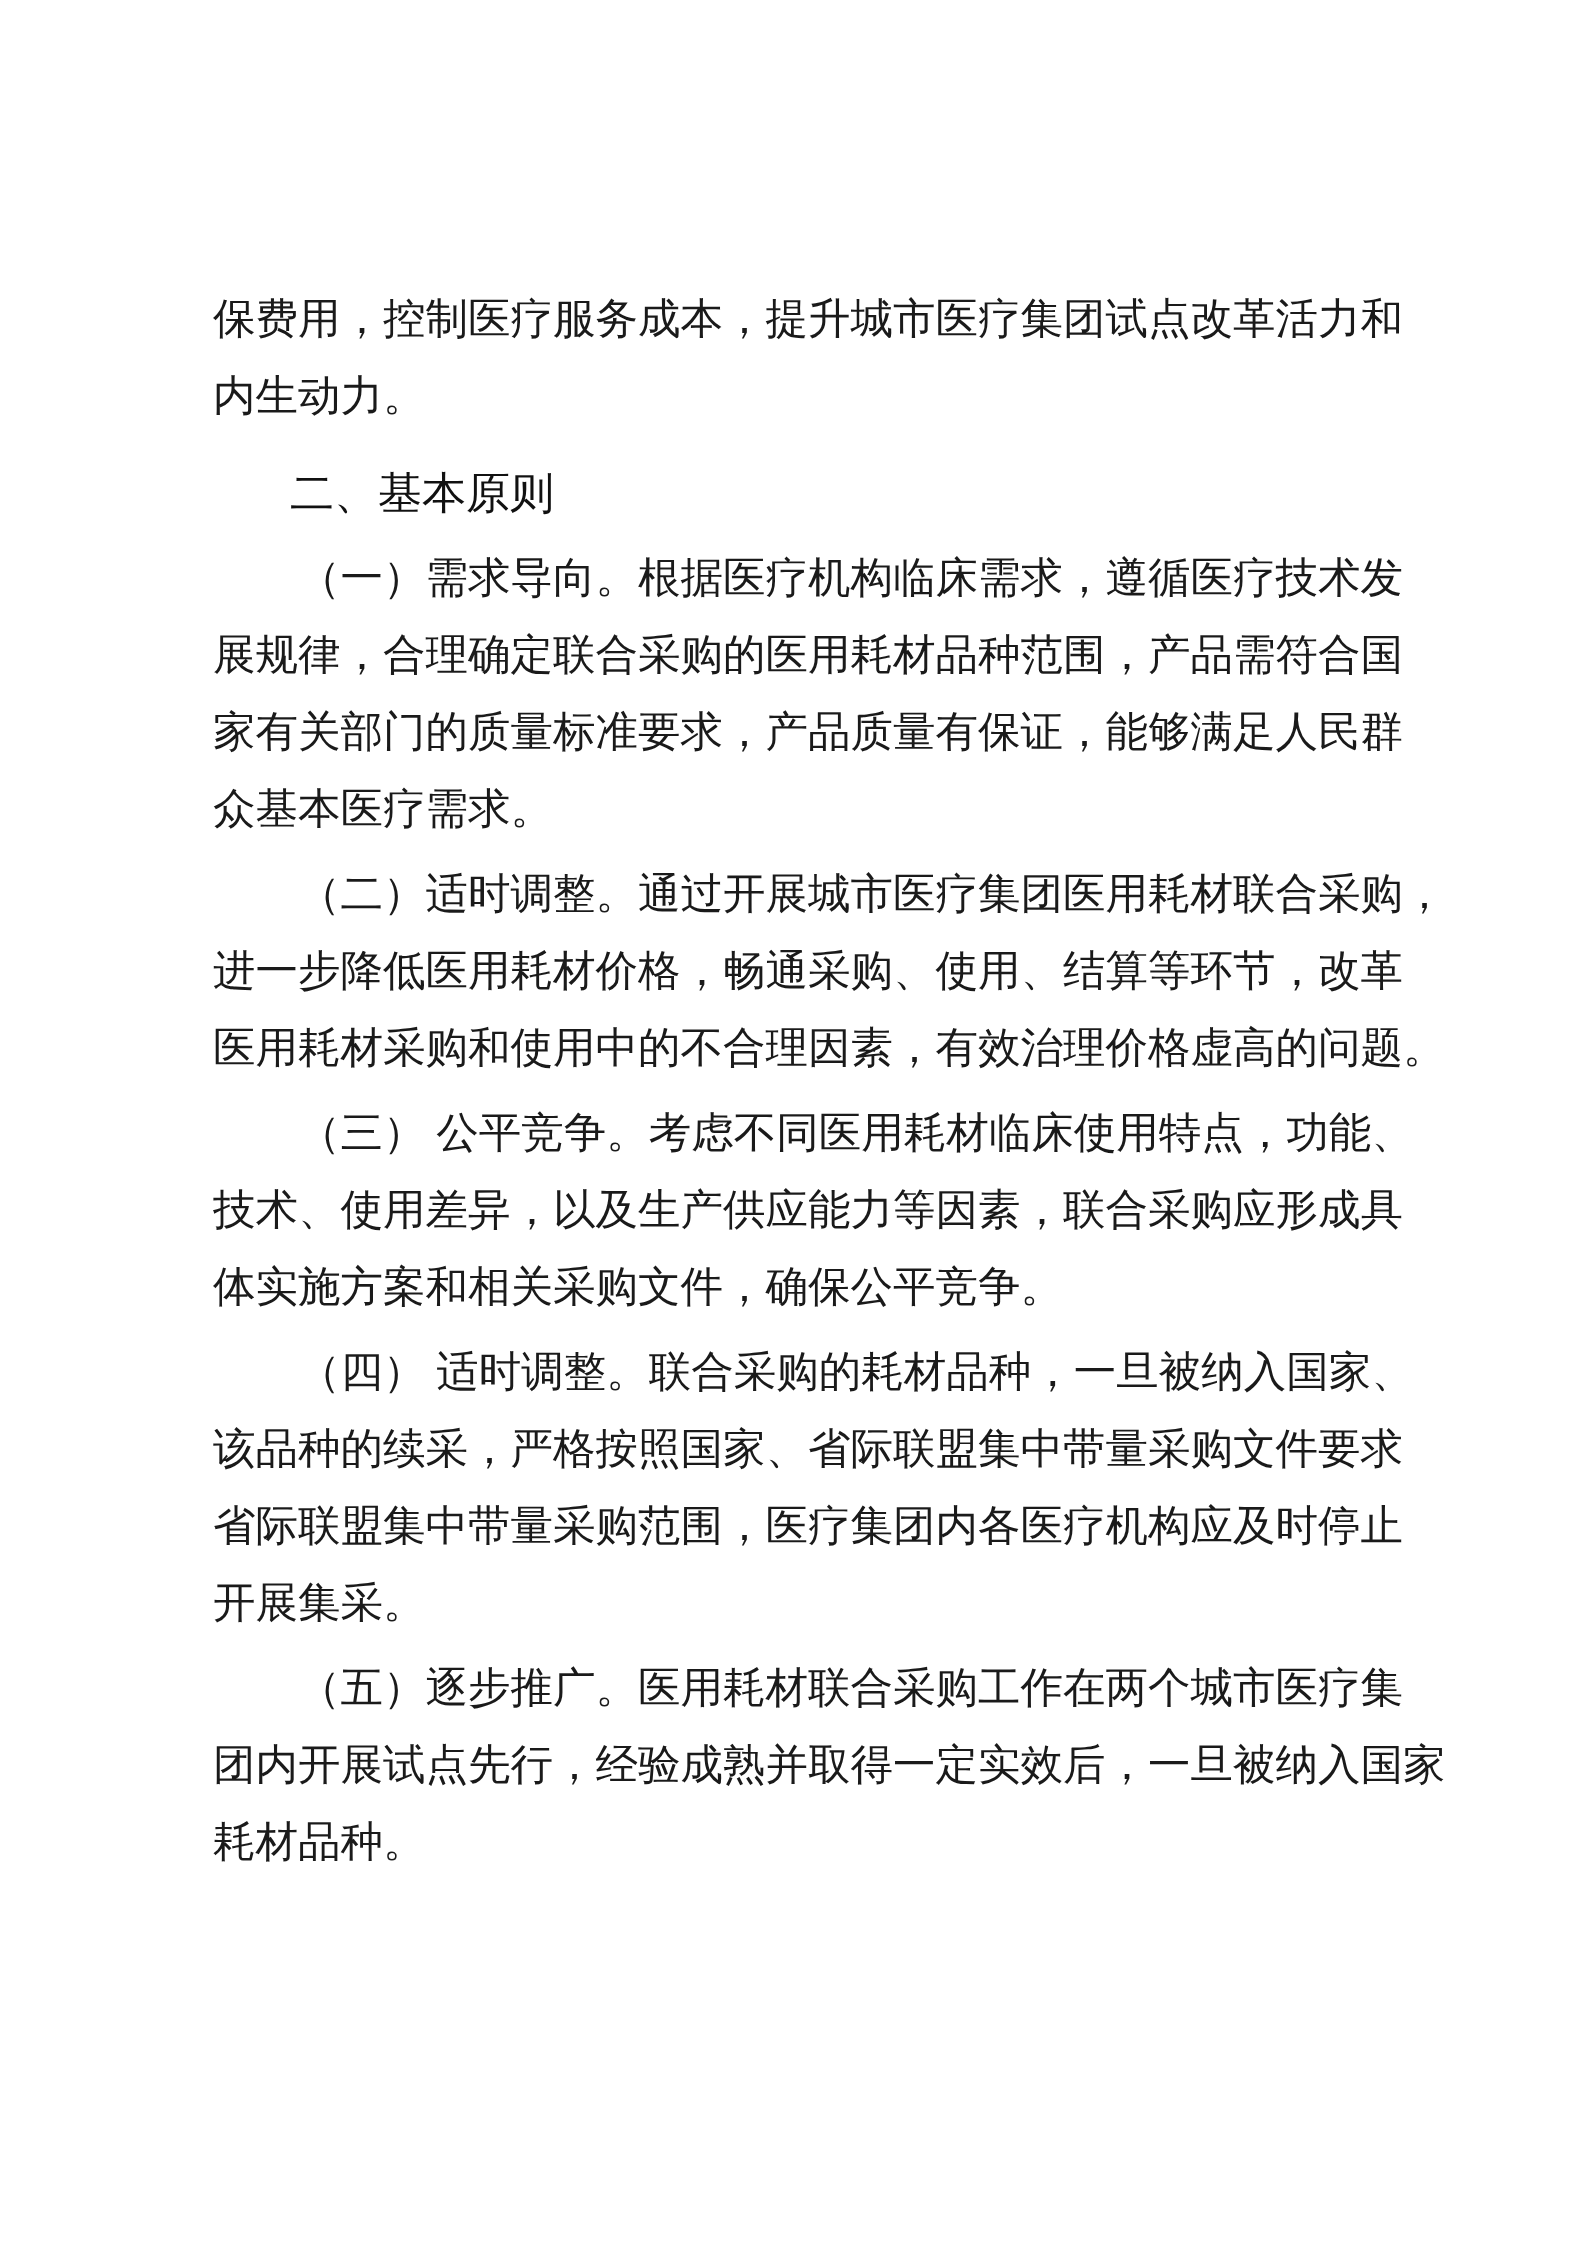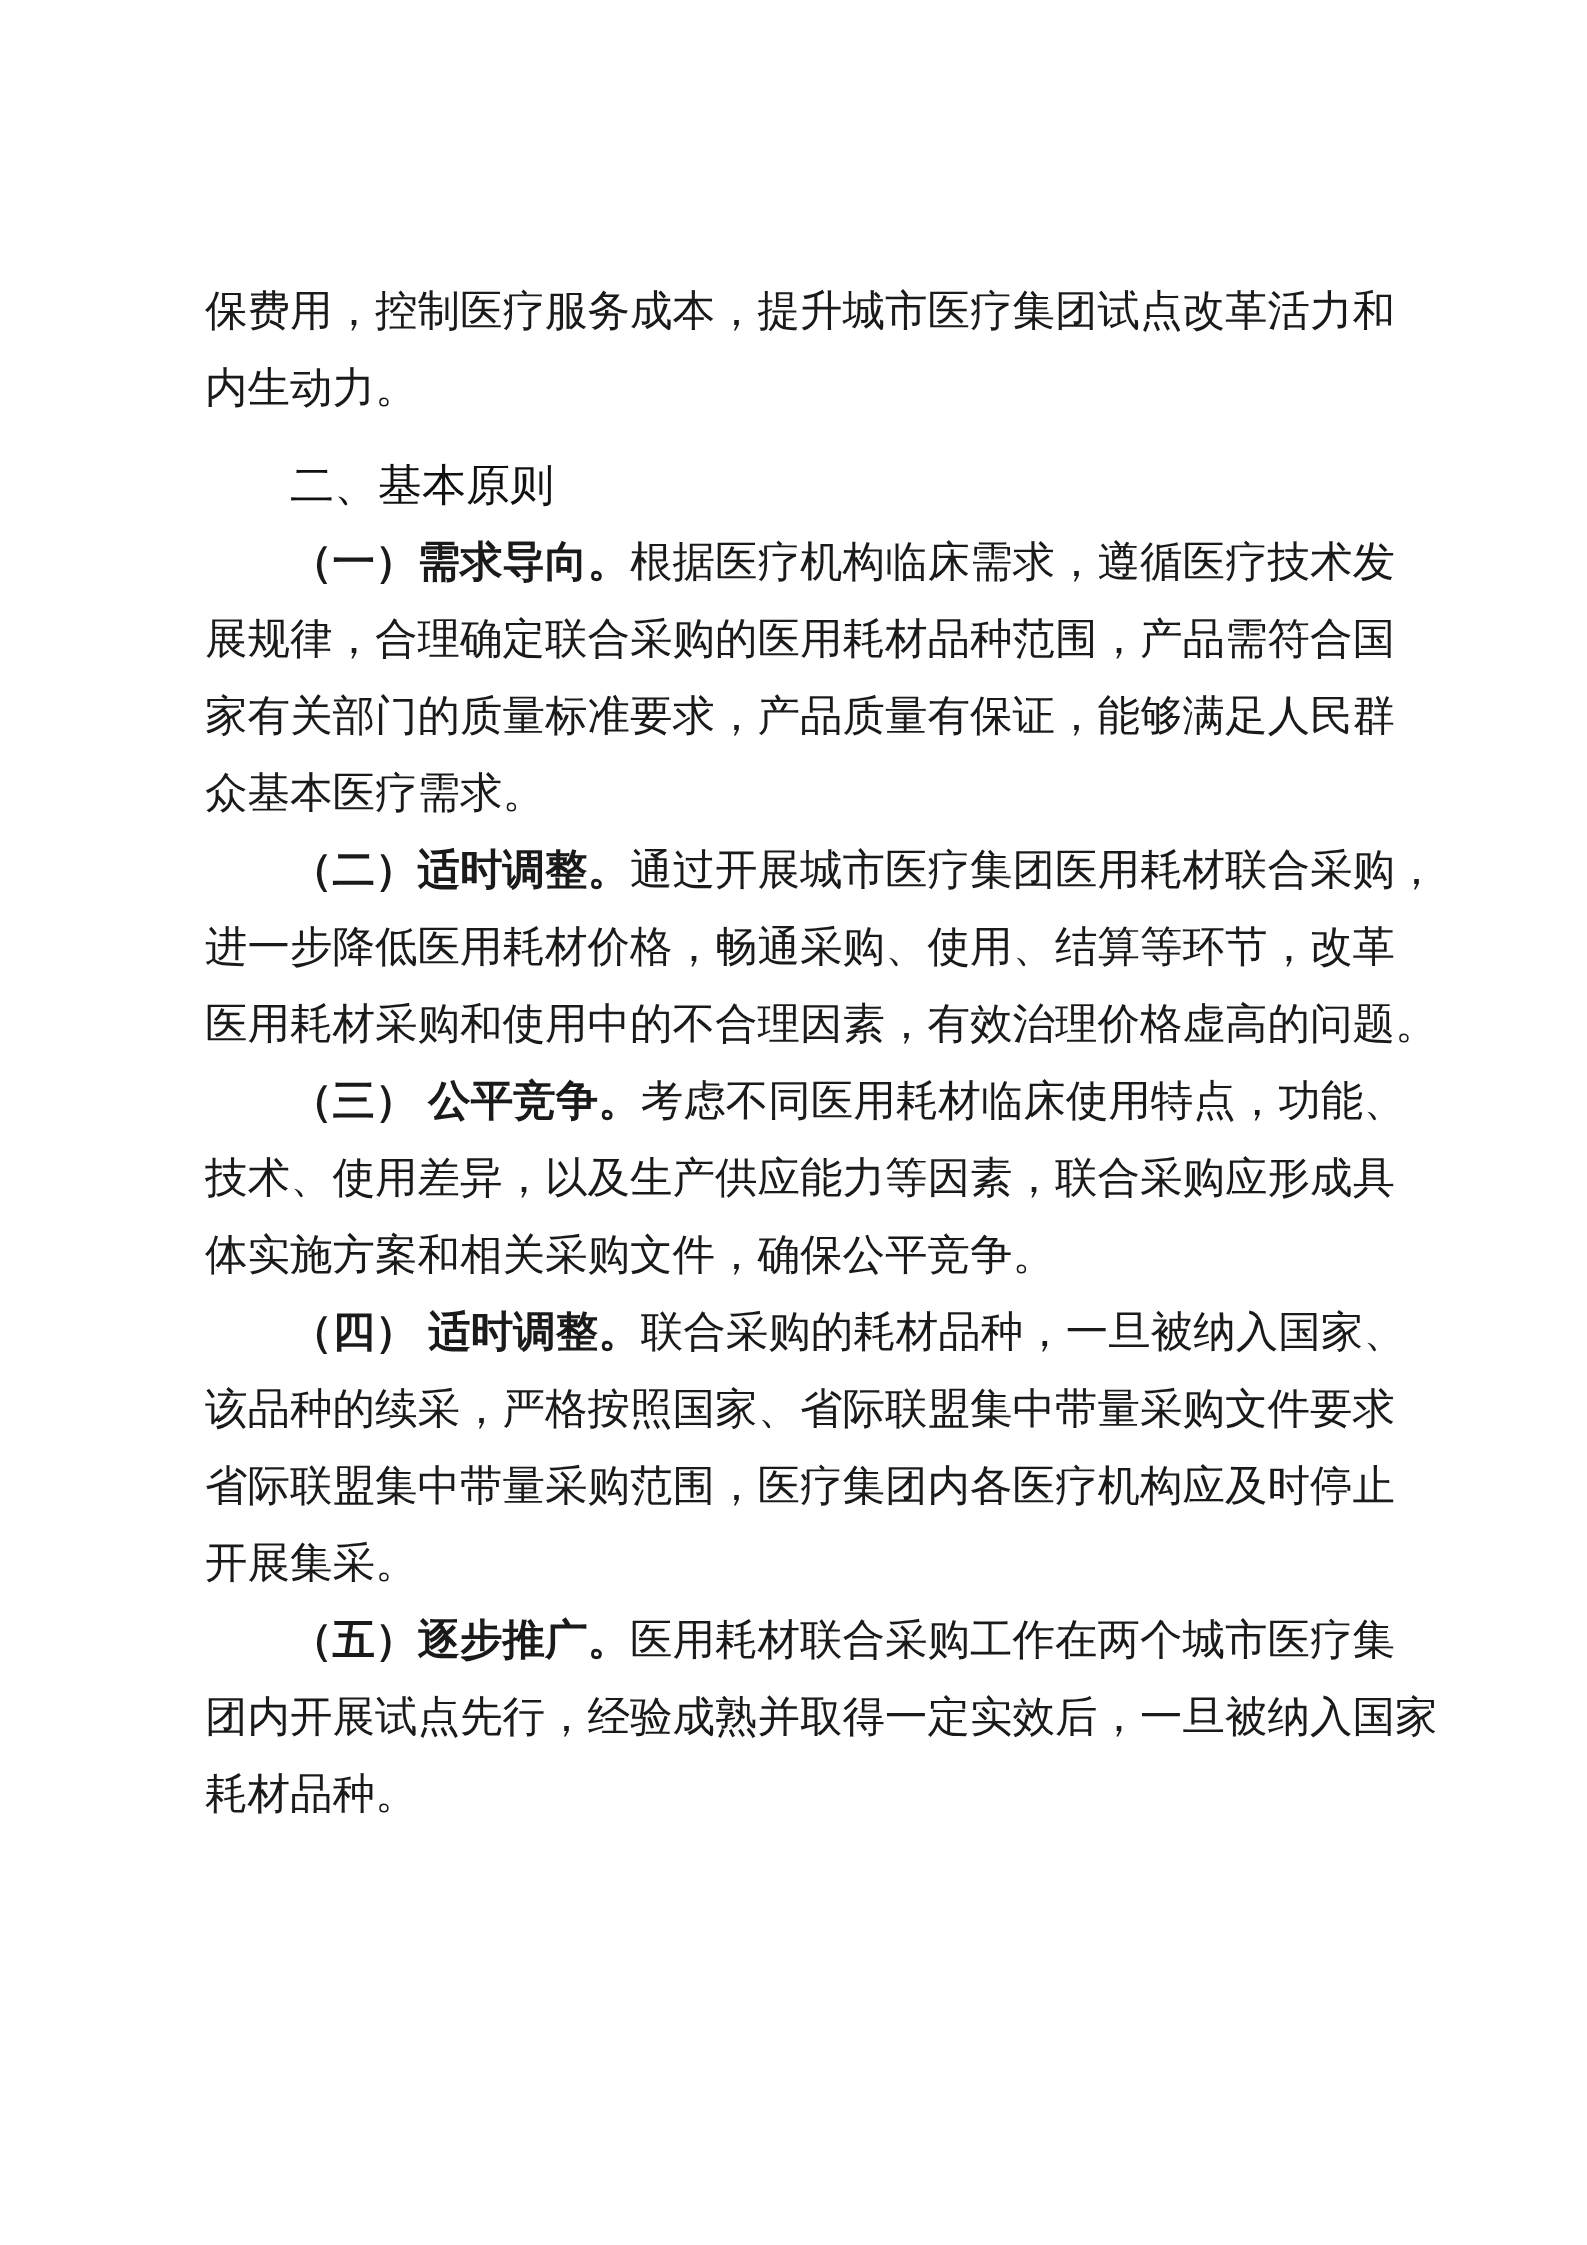--- a/index.html
+++ b/index.html
@@ -19,7 +19,7 @@
     box-sizing: border-box;
     padding: 272px 192px 0 205px;
   }
-  .paragraph { margin: 0; }
+  .paragraph { margin: 8px; }
   .line {
     height: 77px;
     line-height: 77px;

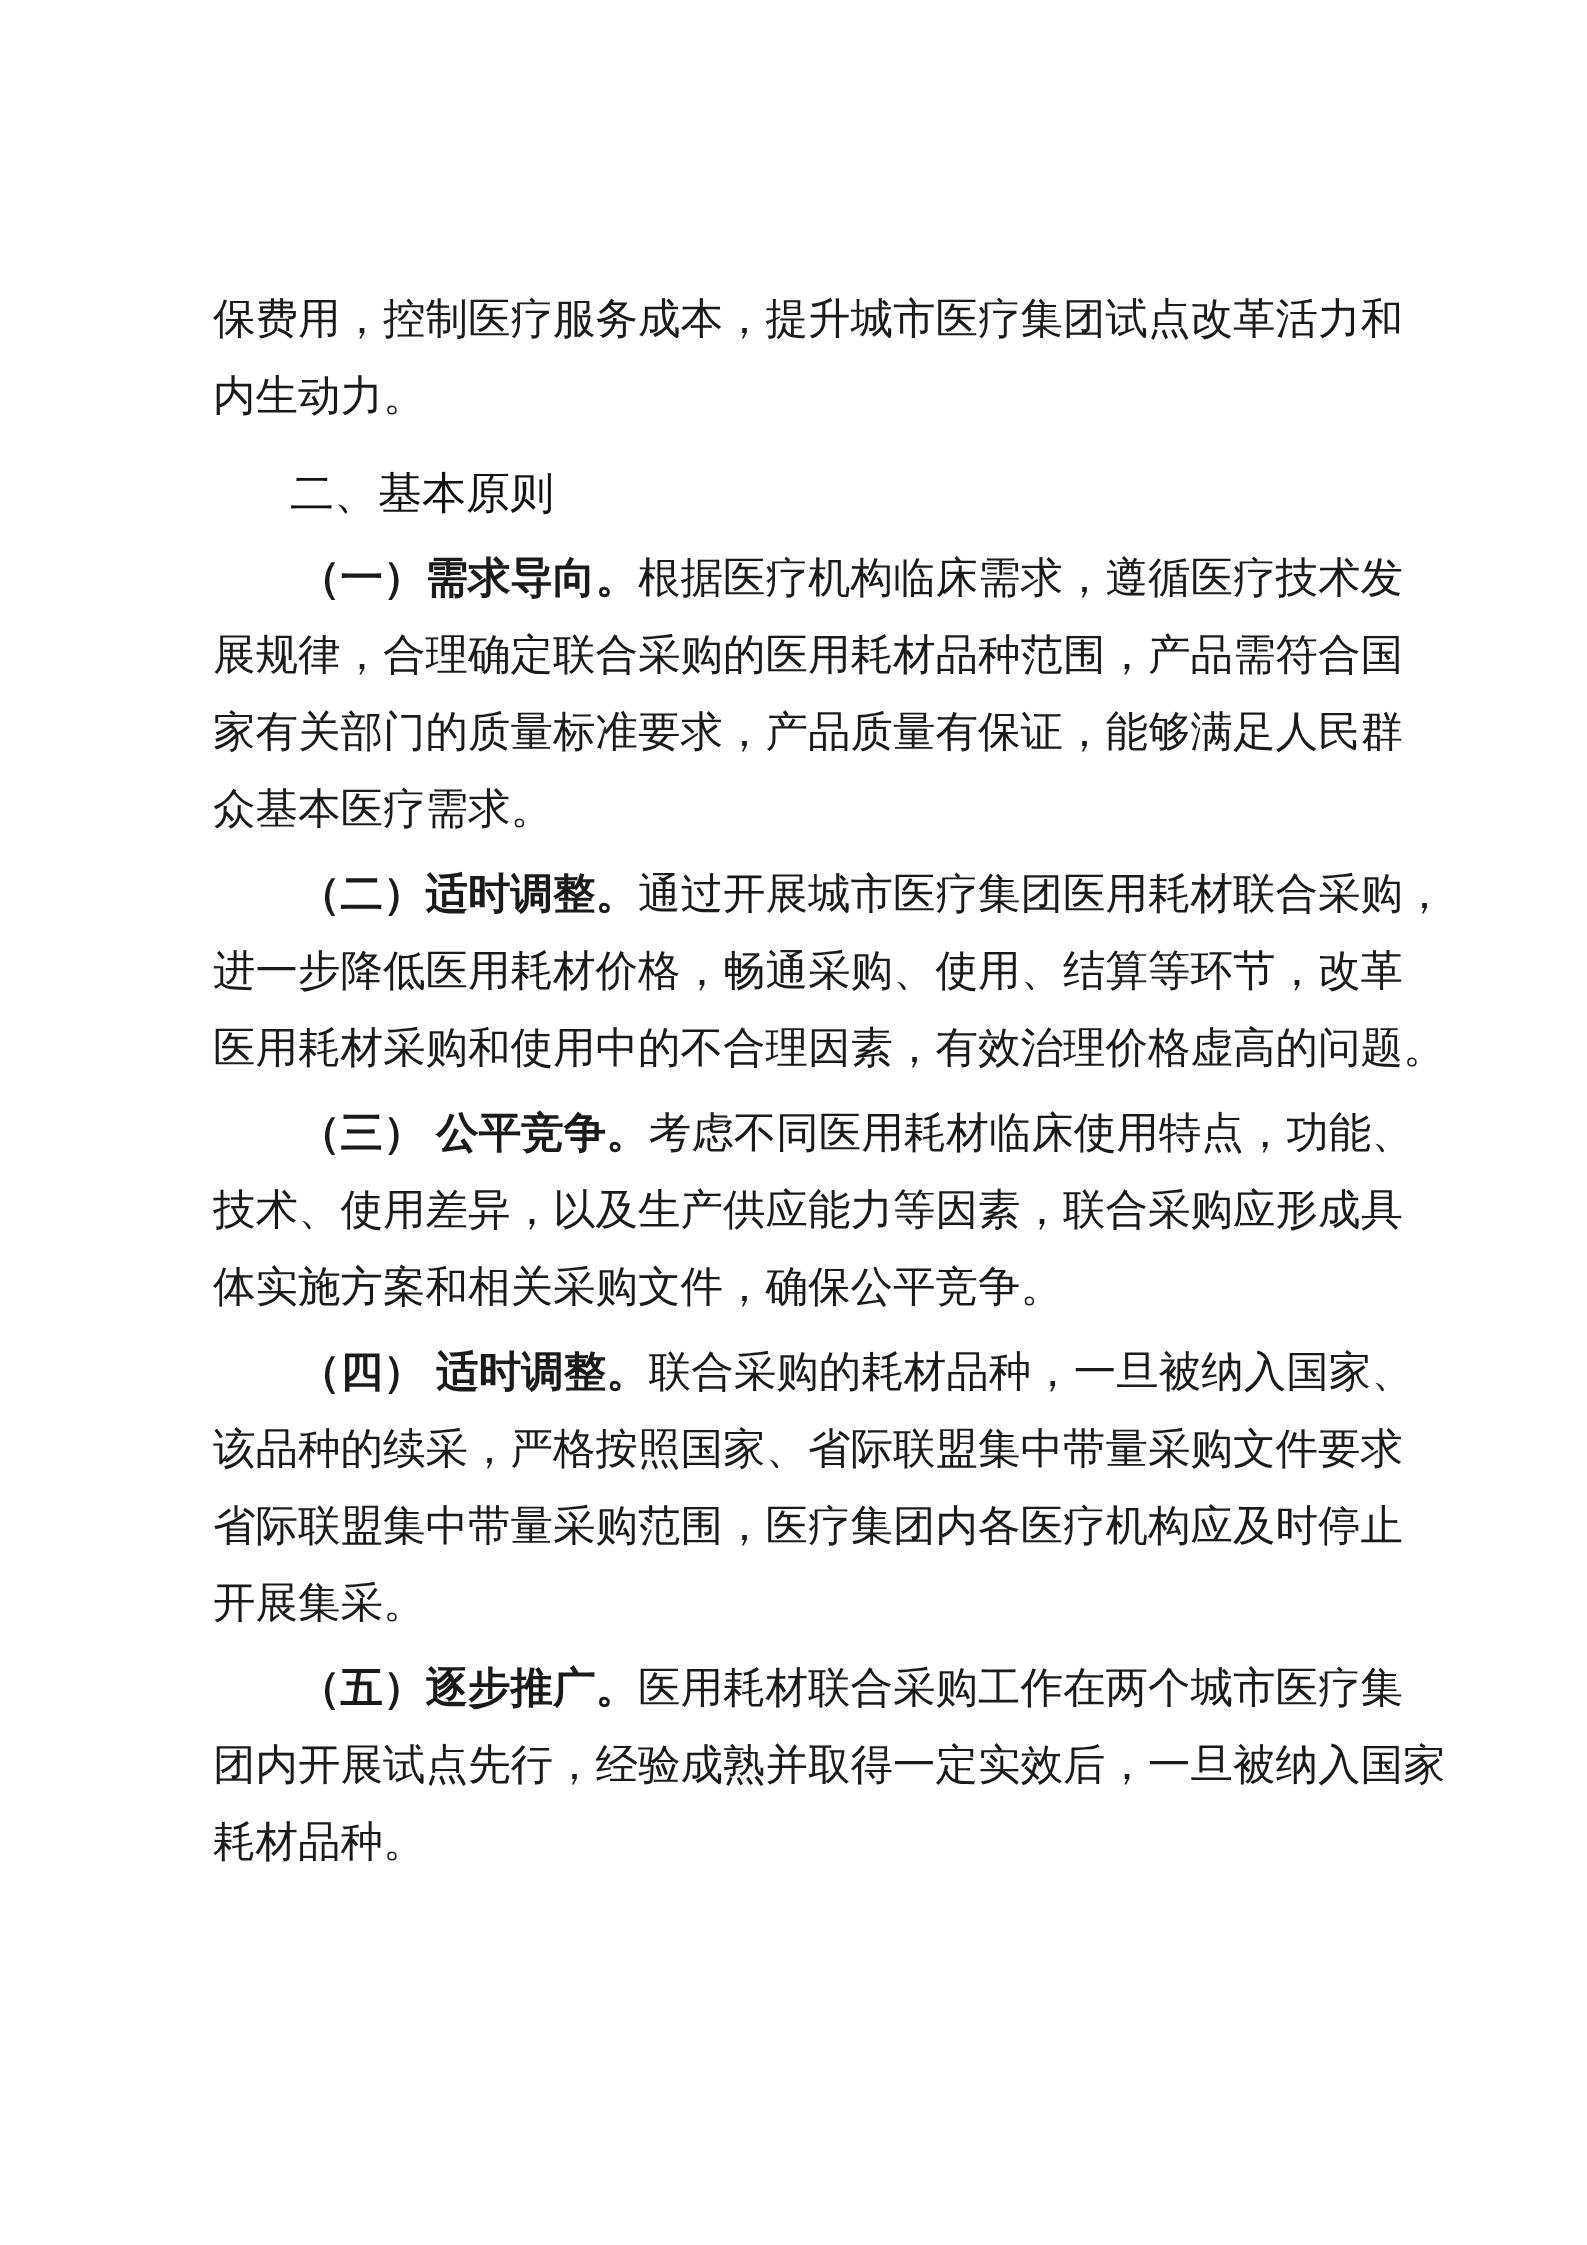--- a/index.html
+++ b/index.html
@@ -34,7 +34,7 @@
     text-justify: inter-character;
   }
   .line.indent { text-indent: 85px; }
-  .lead { font-weight: bold; }
+  .lead { font-weight: normal; }
   .heading {
     height: 77px;
     line-height: 77px;

